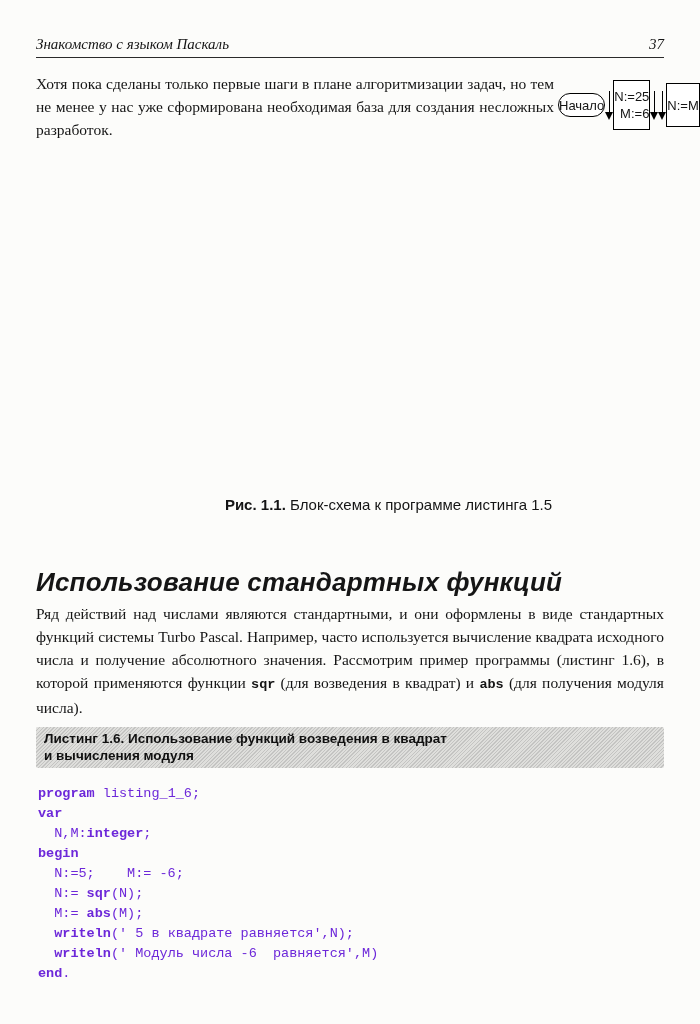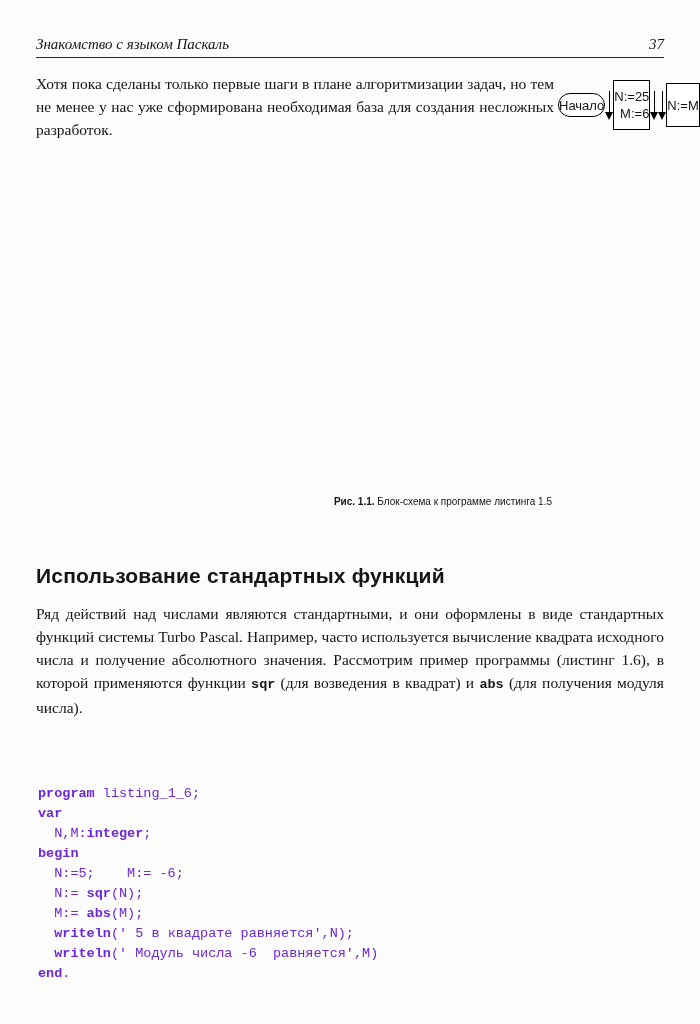--- a/index.html
+++ b/index.html
@@ -55,7 +55,7 @@
   .figcap{
     position:absolute;top:496px;left:36px;width:516px;
     text-align:right;font-family:"Liberation Sans",sans-serif;
-    font-size:10px;white-space:nowrap;
+    font-size:15px;white-space:nowrap;
   }
   .figcap .b{font-weight:bold;}
   

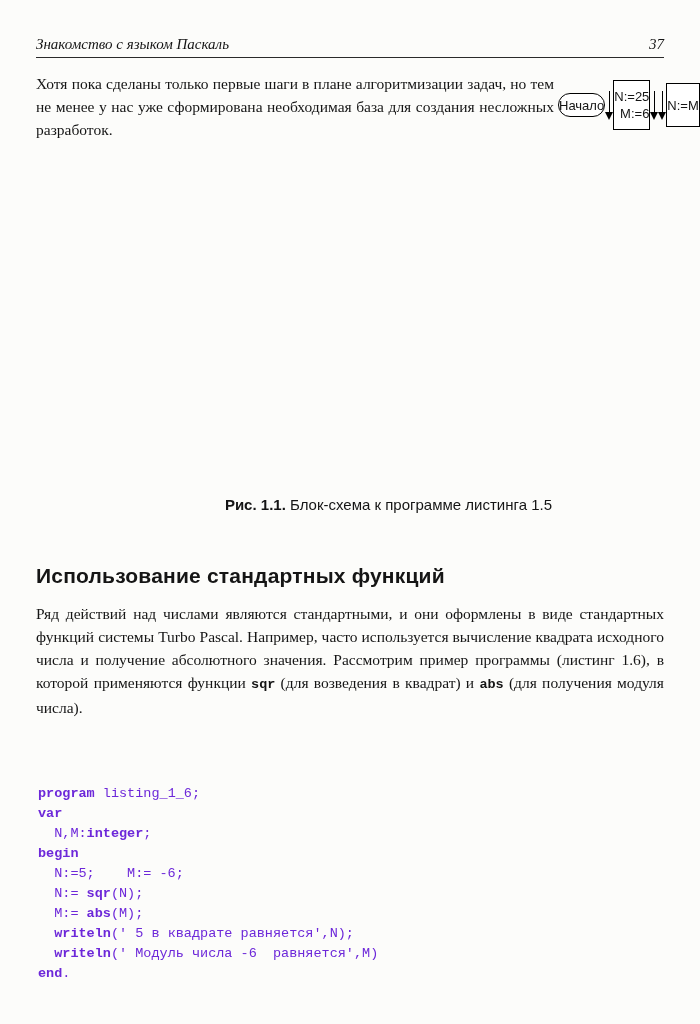--- a/index.html
+++ b/index.html
@@ -62,7 +62,7 @@
   .sec-title{
     position:absolute;top:550px;left:36px;width:628px;
     font-family:"Liberation Sans",sans-serif;font-weight:bold;
-    font-size:21px;letter-spacing:.2px;
+    font-size:26px;letter-spacing:.2px;font-style:italic;
   }
   .sec-par{
     position:absolute;top:602px;left:36px;width:628px;

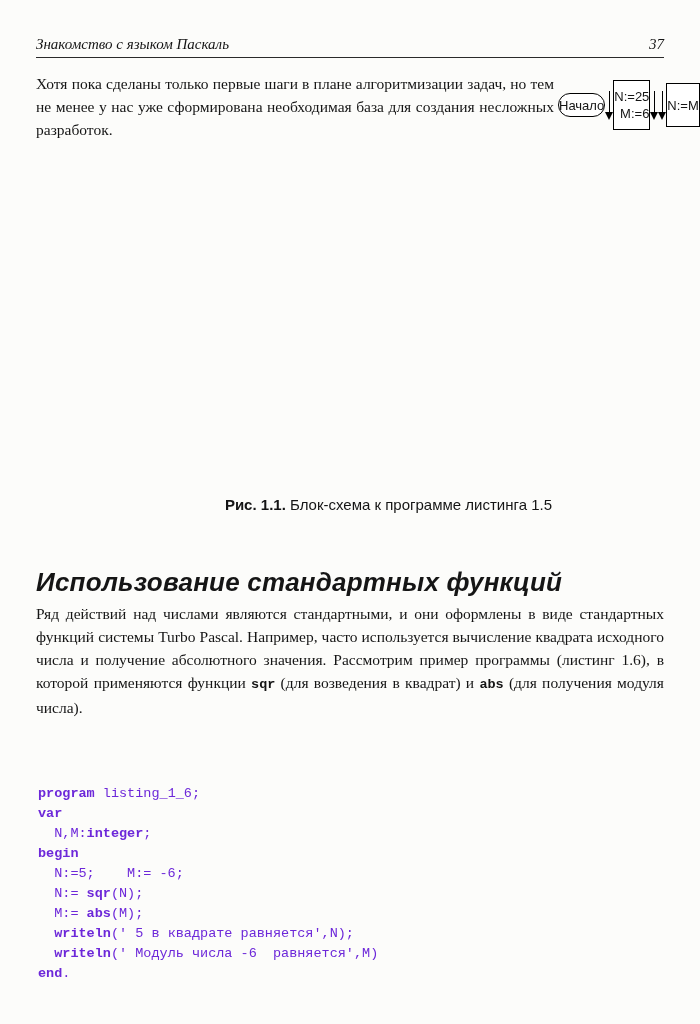--- a/index.html
+++ b/index.html
@@ -150,6 +150,10 @@
 
   <div class="sec-par"><span>Ряд действий над числами являются стандартными, и они оформлены в виде стандартных функций системы Turbo Pascal. Например, часто используется вычисление квадрата исходного числа и получение абсолютного значения. Рассмотрим пример программы (листинг 1.6), в которой применяются функции </span><span class="mono-inline">sqr</span><span> (для возведения в квадрат) и </span><span class="mono-inline">abs</span><span> (для получения модуля числа).</span></div>
 
+  <div class="listing-head">
+    <div>Листинг 1.6. Использование функций возведения в квадрат</div>
+    <div>и вычисления модуля</div>
+  </div>
 
   <div class="code"><div><span class="kw">program</span><span> listing_1_6;</span></div><div><span class="kw">var</span></div><div><span>  N,M:</span><span class="kw">integer</span><span>;</span></div><div><span class="kw">begin</span></div><div><span>  N:=5;    M:= -6;</span></div><div><span>  N:= </span><span class="kw">sqr</span><span>(N);</span></div><div><span>  M:= </span><span class="kw">abs</span><span>(M);</span></div><div><span>  </span><span class="kw">writeln</span><span>(' 5 в квадрате равняется',N);</span></div><div><span>  </span><span class="kw">writeln</span><span>(' Модуль числа -6  равняется',M)</span></div><div><span class="kw">end</span><span>.</span></div></div>
 

